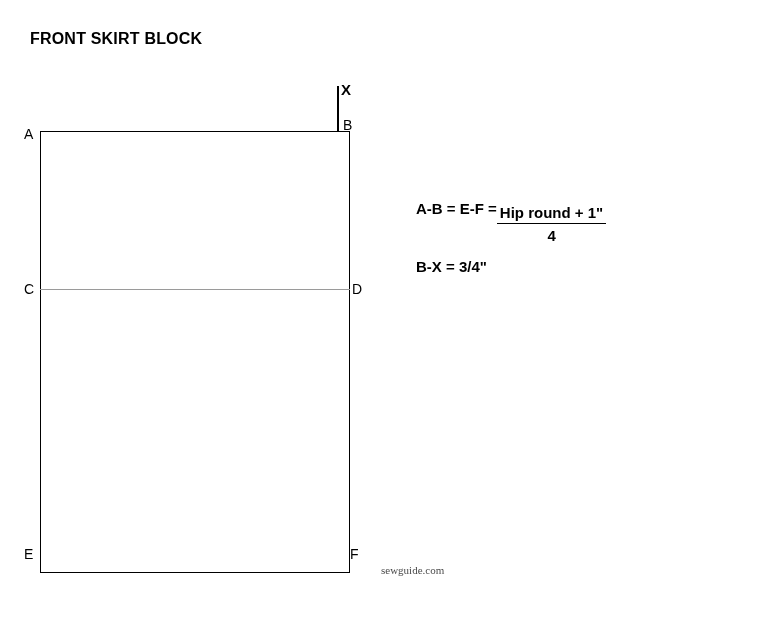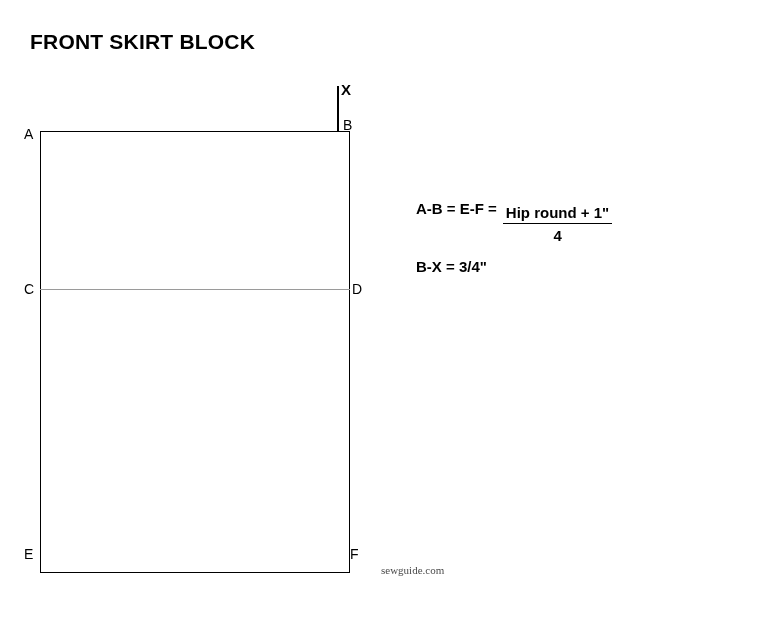--- a/index.html
+++ b/index.html
@@ -27,7 +27,7 @@
     position: absolute;
     left: 30px;
     top: 30px;
-    font-size: 21px;
+    font-size: 16px;
     font-weight: bold;
     letter-spacing: 0.2px;
     white-space: nowrap;

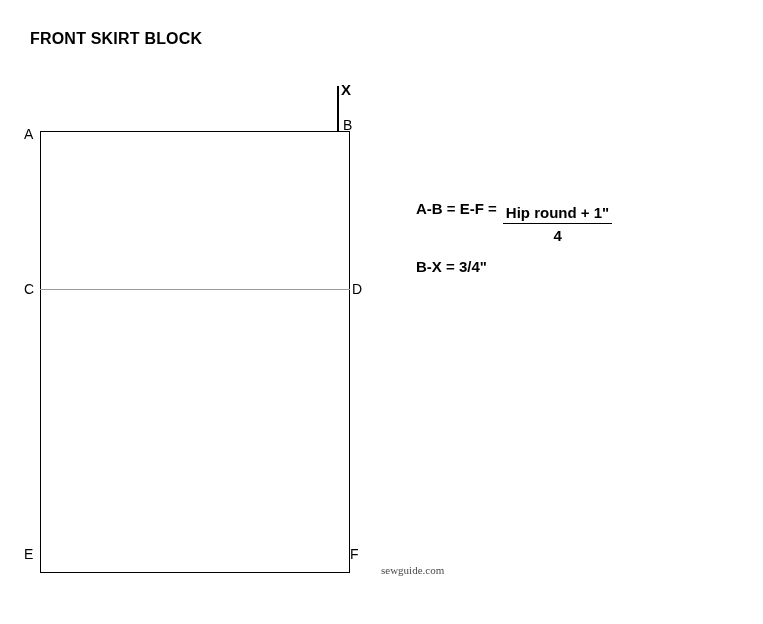--- a/index.html
+++ b/index.html
@@ -92,7 +92,7 @@
     align-items: baseline;
     white-space: nowrap;
   }
-  .formula-1 .lead { margin-right: 6px; }
+  .formula-1 .lead { }
   .fraction {
     display: inline-block;
     text-align: center;

